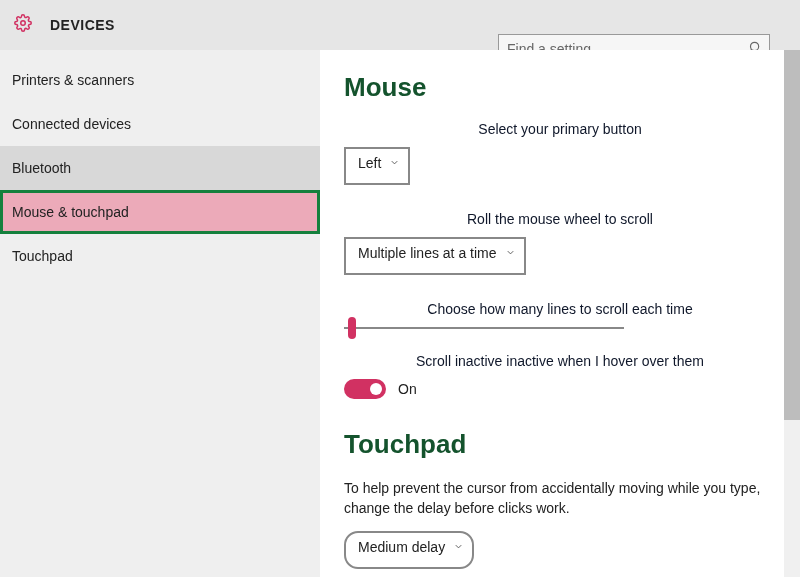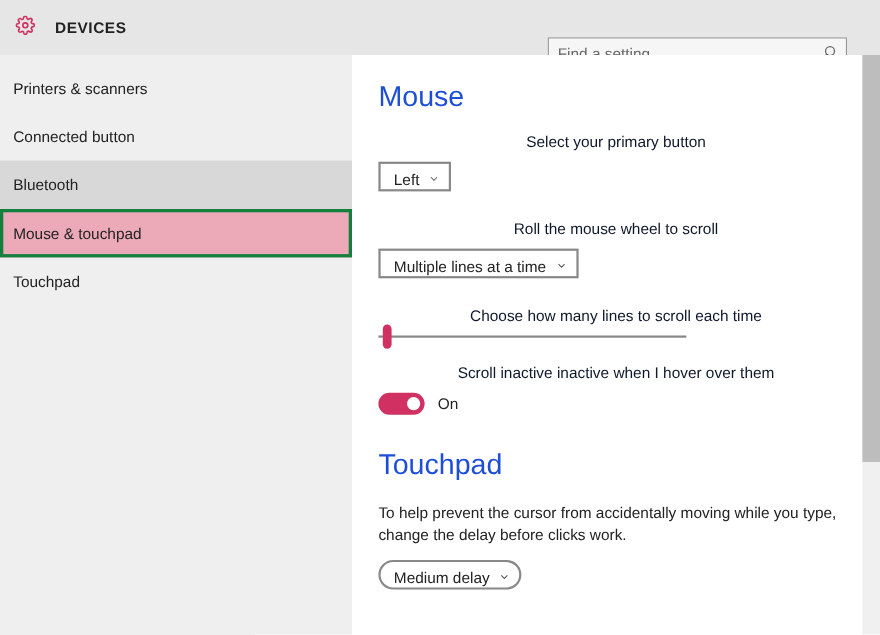--- a/index.html
+++ b/index.html
@@ -96,8 +96,8 @@
     }
     .section-title {
       font-size: 26px;
-      font-weight: 400;
-      color: #1d4ed8;
+      font-weight: 700;
+      color: #14532d;
       margin-bottom: 18px;
     }
     .section-title.second {

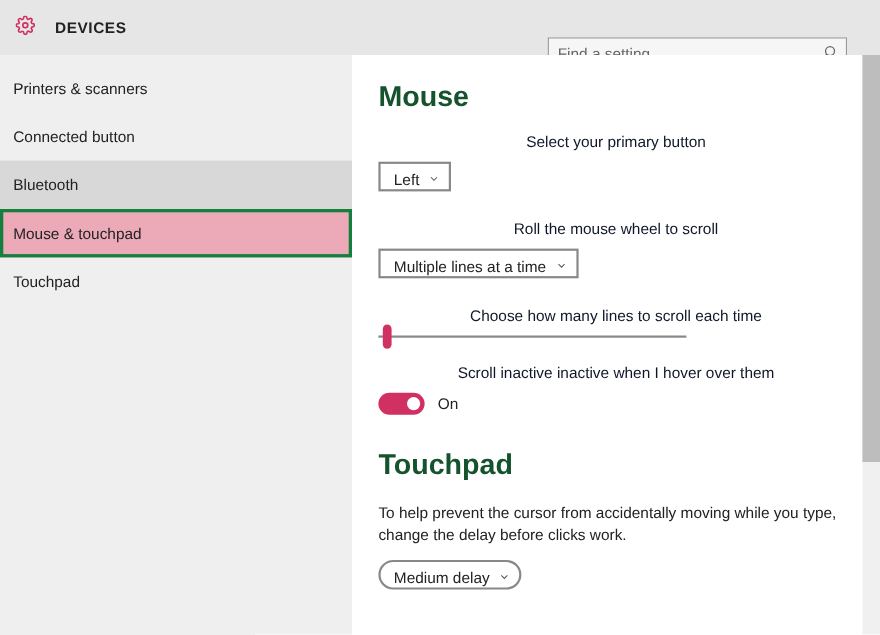--- a/index.html
+++ b/index.html
@@ -214,7 +214,7 @@
 <div class="container">
   <div class="sidebar">
     <div class="sidebar-item">Printers &amp; scanners</div>
-    <div class="sidebar-item">Connected button</div>
+    <div class="sidebar-item">Connected devices</div>
     <div class="sidebar-item bluetooth">Bluetooth</div>
     <div class="sidebar-item highlighted">Mouse &amp; touchpad</div>
     <div class="sidebar-item">Touchpad</div>

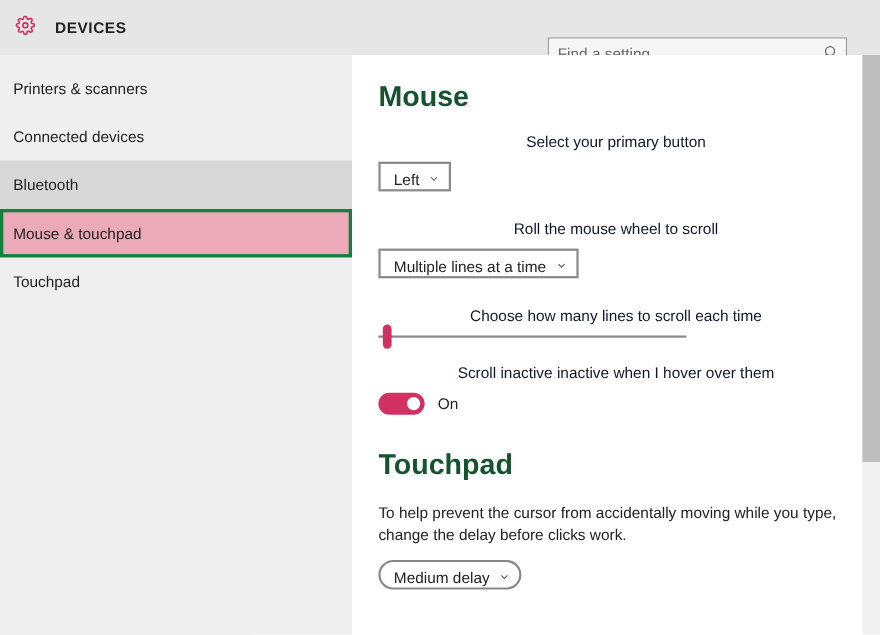--- a/index.html
+++ b/index.html
@@ -119,7 +119,7 @@
       display: inline-flex;
       align-items: center;
       border: 2px solid #888;
-      padding: 6px 8px 1px 12px;
+      padding: 6px 8px 12px 12px;
       font-size: 14px;
       color: #222;
       cursor: pointer;

